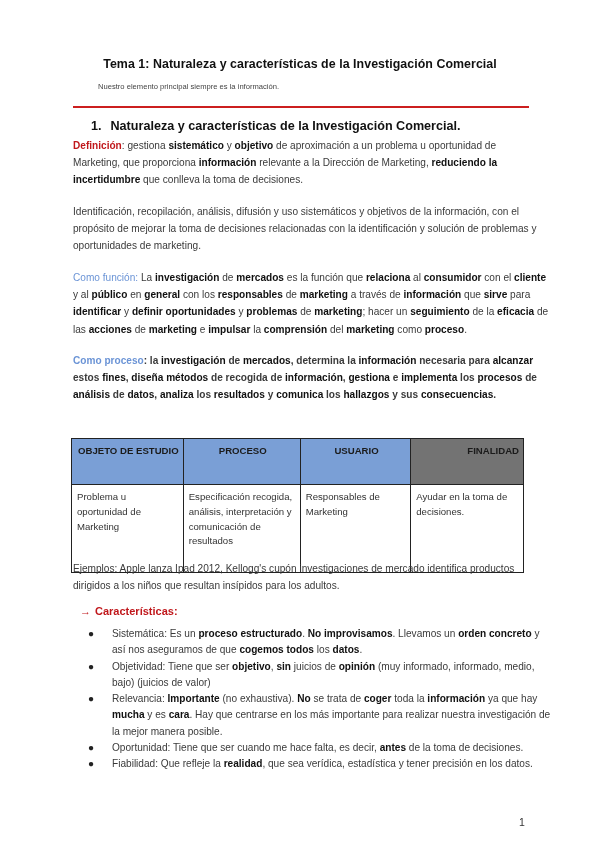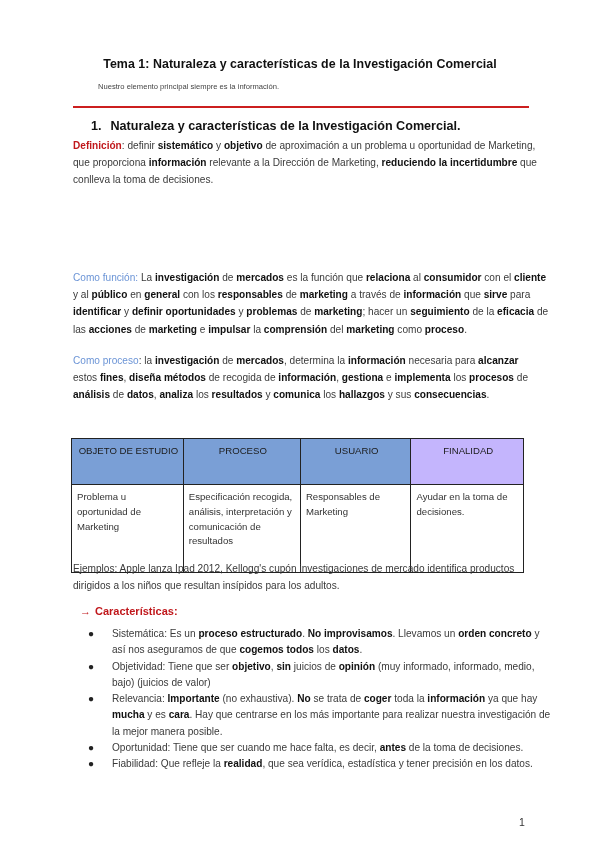--- a/index.html
+++ b/index.html
@@ -60,7 +60,7 @@
   </div>
 
   <div class="para" id="p-def">
-    <span class="red-label">Definición</span><span class="rich"><span>: definir </span><b>sistemático</b><span> y </span><b>objetivo</b><span> de aproximación a un problema u oportunidad de Marketing, que proporciona </span><b>información</b><span> relevante a la Dirección de Marketing, </span><b>reduciendo la incertidumbre</b><span> que conlleva la toma de decisiones.</span></span>
+    <span class="red-label">Definición</span><span class="rich"><span>: gestiona </span><b>sistemático</b><span> y </span><b>objetivo</b><span> de aproximación a un problema u oportunidad de Marketing, que proporciona </span><b>información</b><span> relevante a la Dirección de Marketing, </span><b>reduciendo la incertidumbre</b><span> que conlleva la toma de decisiones.</span></span>
   </div>
 
 

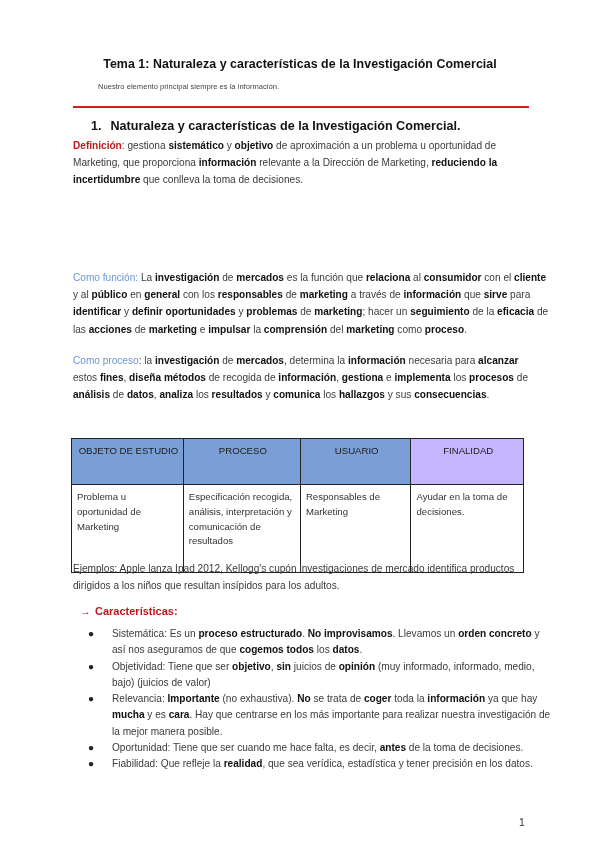--- a/index.html
+++ b/index.html
@@ -63,6 +63,7 @@
     <span class="red-label">Definición</span><span class="rich"><span>: gestiona </span><b>sistemático</b><span> y </span><b>objetivo</b><span> de aproximación a un problema u oportunidad de Marketing, que proporciona </span><b>información</b><span> relevante a la Dirección de Marketing, </span><b>reduciendo la incertidumbre</b><span> que conlleva la toma de decisiones.</span></span>
   </div>
 
+  <div class="para" id="p-ident">Identificación, recopilación, análisis, difusión y uso sistemáticos y objetivos de la información, con el propósito de mejorar la toma de decisiones relacionadas con la identificación y solución de problemas y oportunidades de marketing.</div>
 
   <div class="para" id="p-func">
     <span class="blue-label">Como función:</span><span class="rich"><span> La </span><b>investigación</b><span> de </span><b>mercados</b><span> es la función que </span><b>relaciona</b><span> al </span><b>consumidor</b><span> con el </span><b>cliente</b><span> y al </span><b>público</b><span> en </span><b>general</b><span> con los </span><b>responsables</b><span> de </span><b>marketing</b><span> a través de </span><b>información</b><span> que </span><b>sirve</b><span> para </span><b>identificar</b><span> y </span><b>definir oportunidades</b><span> y </span><b>problemas</b><span> de </span><b>marketing</b><span>; hacer un </span><b>seguimiento</b><span> de la </span><b>eficacia</b><span> de las </span><b>acciones</b><span> de </span><b>marketing</b><span> e </span><b>impulsar</b><span> la </span><b>comprensión</b><span> del </span><b>marketing</b><span> como </span><b>proceso</b><span>.</span></span>

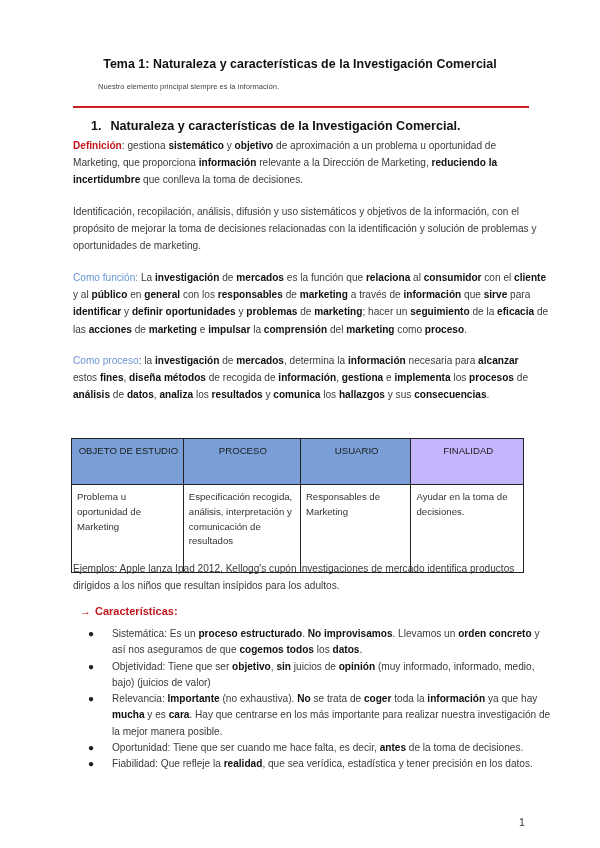--- a/index.html
+++ b/index.html
@@ -23,7 +23,7 @@
   #p-def { top: 118px; }
   #p-ident { top: 184px; }
   #p-func { top: 250px; width: 478px; }
-  #p-proc { top: 333px; }
+  #p-proc { top: 333px; font-weight: bold; }
 
   table.obj { position: absolute; left: 71px; top: 419px; width: 453px; border-collapse: collapse;
               font-size: 9.6px; color: #333333; }

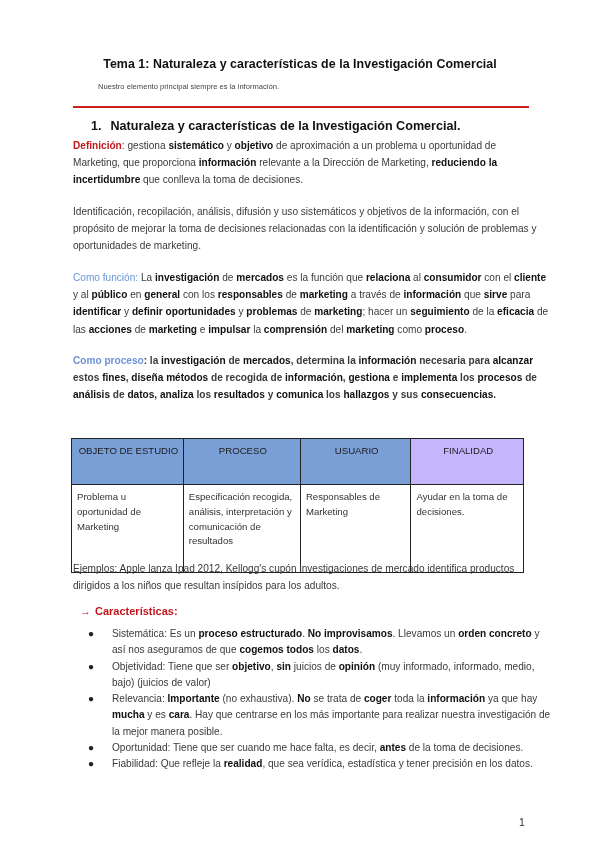--- a/index.html
+++ b/index.html
@@ -28,7 +28,7 @@
   table.obj { position: absolute; left: 71px; top: 419px; width: 453px; border-collapse: collapse;
               font-size: 9.6px; color: #333333; }
   table.obj th, table.obj td { border: 1.2px solid #222222; vertical-align: top; }
-  table.obj th { background: #7a9fd6; color: #1b1b1b; font-weight: normal; height: 40px;
+  table.obj th { background: #7a9fd6; color: #1b1b1b; font-weight: bold; height: 40px;
                  text-align: center; padding: 5px 4px 0 6px; font-size: 9.6px; line-height: 13px; }
   table.obj td { height: 82px; padding: 5px 5px 0 5px; line-height: 14.8px; text-align: left; }
   .c1 { width: 113px; } .c2 { width: 117px; } .c3 { width: 109px; } .c4 { width: 114px; }

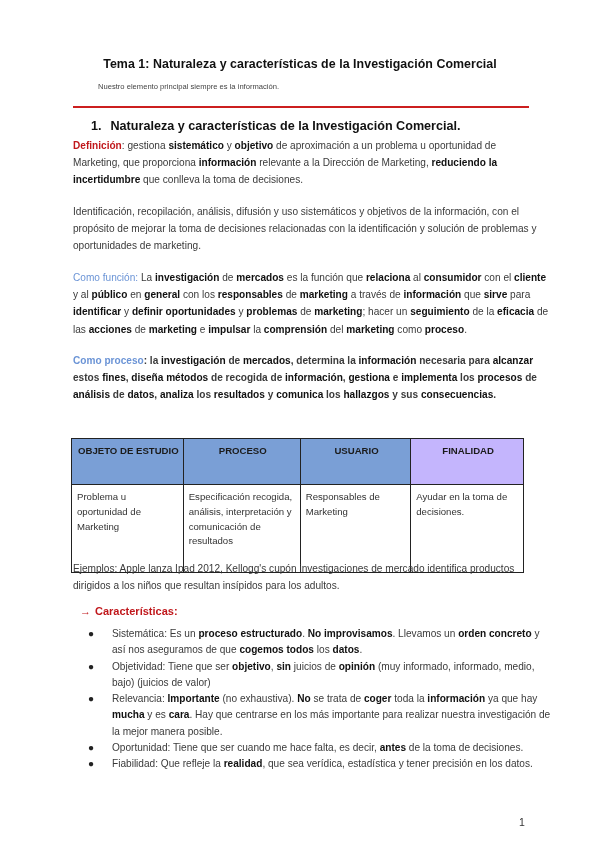--- a/index.html
+++ b/index.html
@@ -79,7 +79,7 @@
         <th class="c1" style="background: rgb(122, 159, 214);">OBJETO DE ESTUDIO</th>
         <th class="c2" style="background: rgb(122, 159, 214);">PROCESO</th>
         <th class="c3" style="background: rgb(122, 159, 214);">USUARIO</th>
-        <th class="c4" style="background: #c4b5fd;">FINALIDAD</th>
+        <th class="c4" style="background: #737373; text-align: right;">FINALIDAD</th>
       </tr>
     </thead>
     <tbody>

